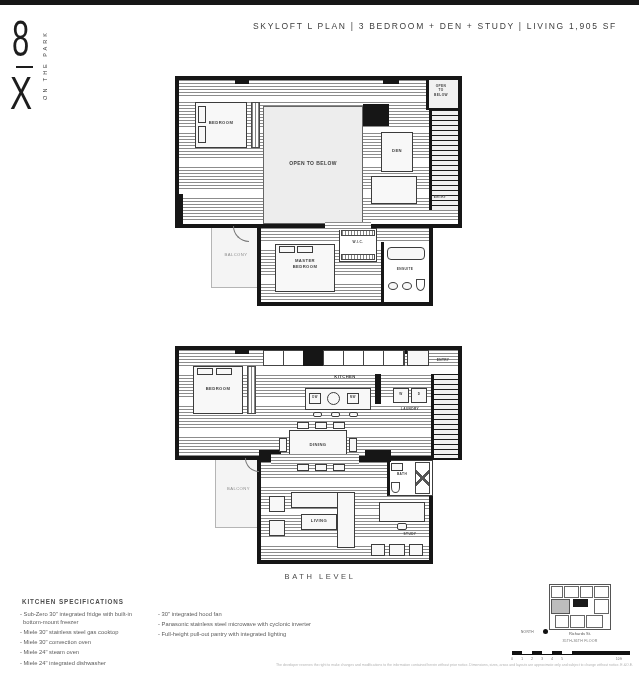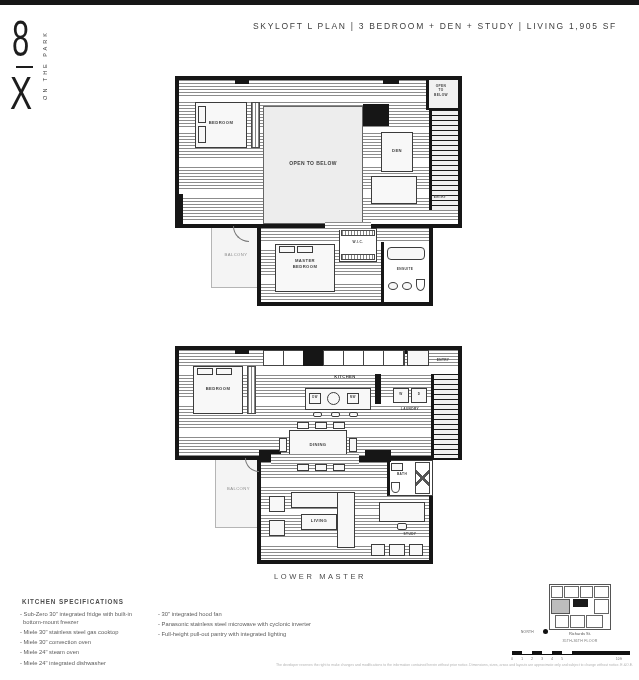--- a/index.html
+++ b/index.html
@@ -315,7 +315,7 @@
     <div class="furn l-m2"></div>
     <div class="furn l-m3"></div>
   </div>
-  <div class="level-caption cap-lower">LOWER MASTER</div>
+  <div class="level-caption cap-lower">BATH LEVEL</div>
 
   <div class="specs">
     <div class="specs-heading">KITCHEN SPECIFICATIONS</div>

